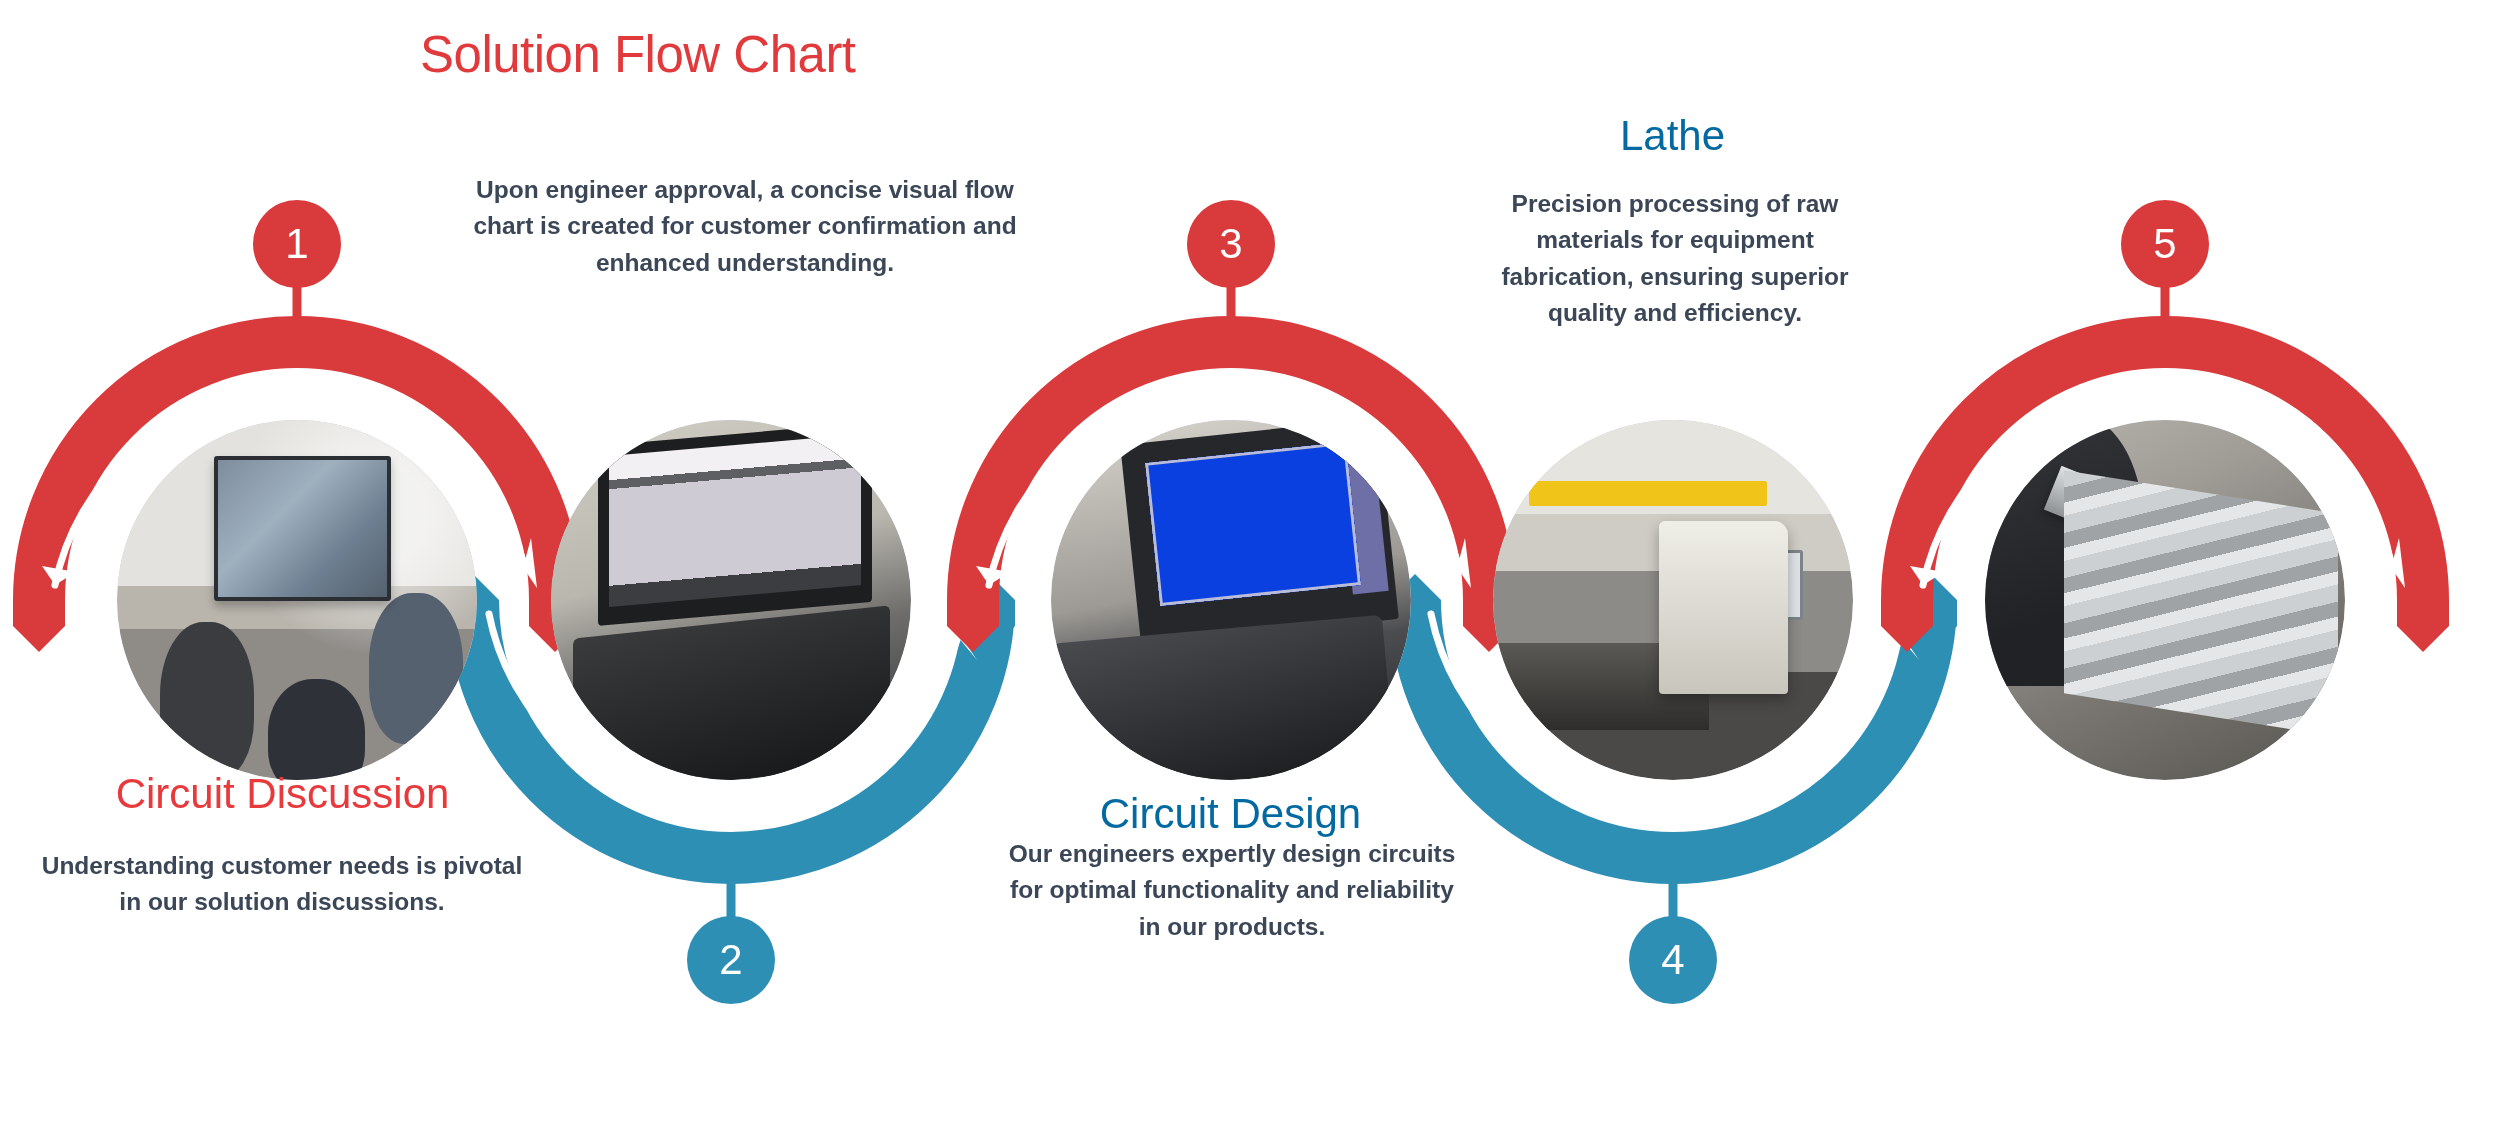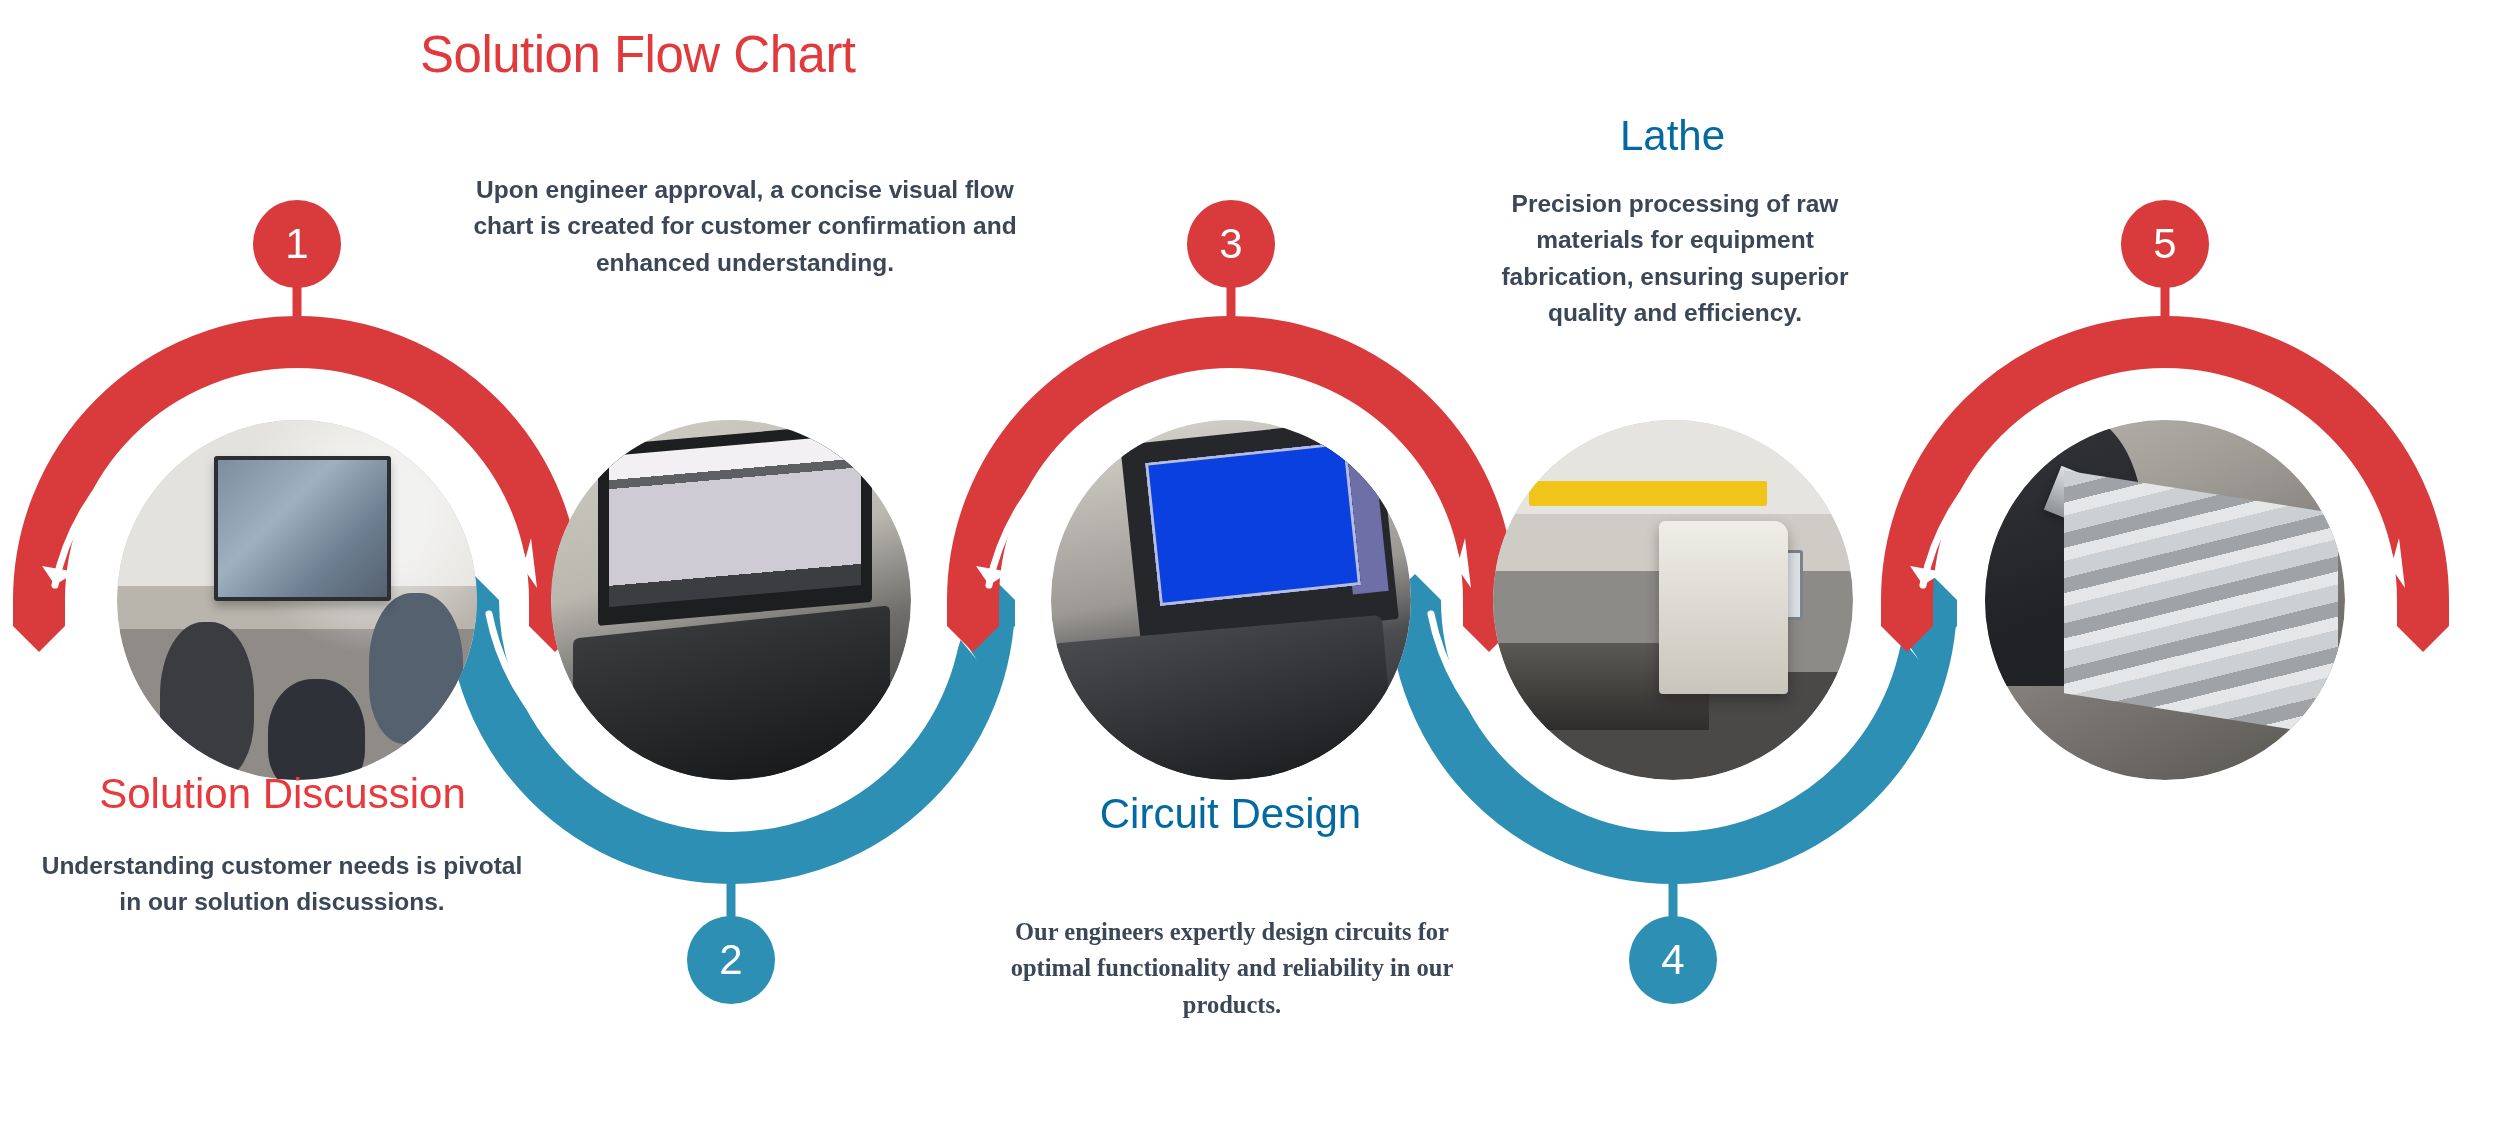--- a/index.html
+++ b/index.html
@@ -315,7 +315,7 @@
   <div class="badge blue" style="left:1629px;top:916px;width:88px;height:88px;">4</div>
   <div class="badge red" style="left:2121px;top:200px;width:88px;height:88px;">5</div>
 
-  <div class="step-head red" style="left:10px;top:770px;width:545px;">Solution Discussion</div>
+  <div class="step-head red" style="left:10px;top:770px;width:545px;">Circuit Discussion</div>
   <div class="step-body" style="left:32px;top:848px;width:500px;">Understanding customer needs is pivotal in our solution discussions.</div>
 
   <div class="step-body" style="left:460px;top:172px;width:570px;">Upon engineer approval, a concise visual flow chart is created for customer confirmation and enhanced understanding.</div>

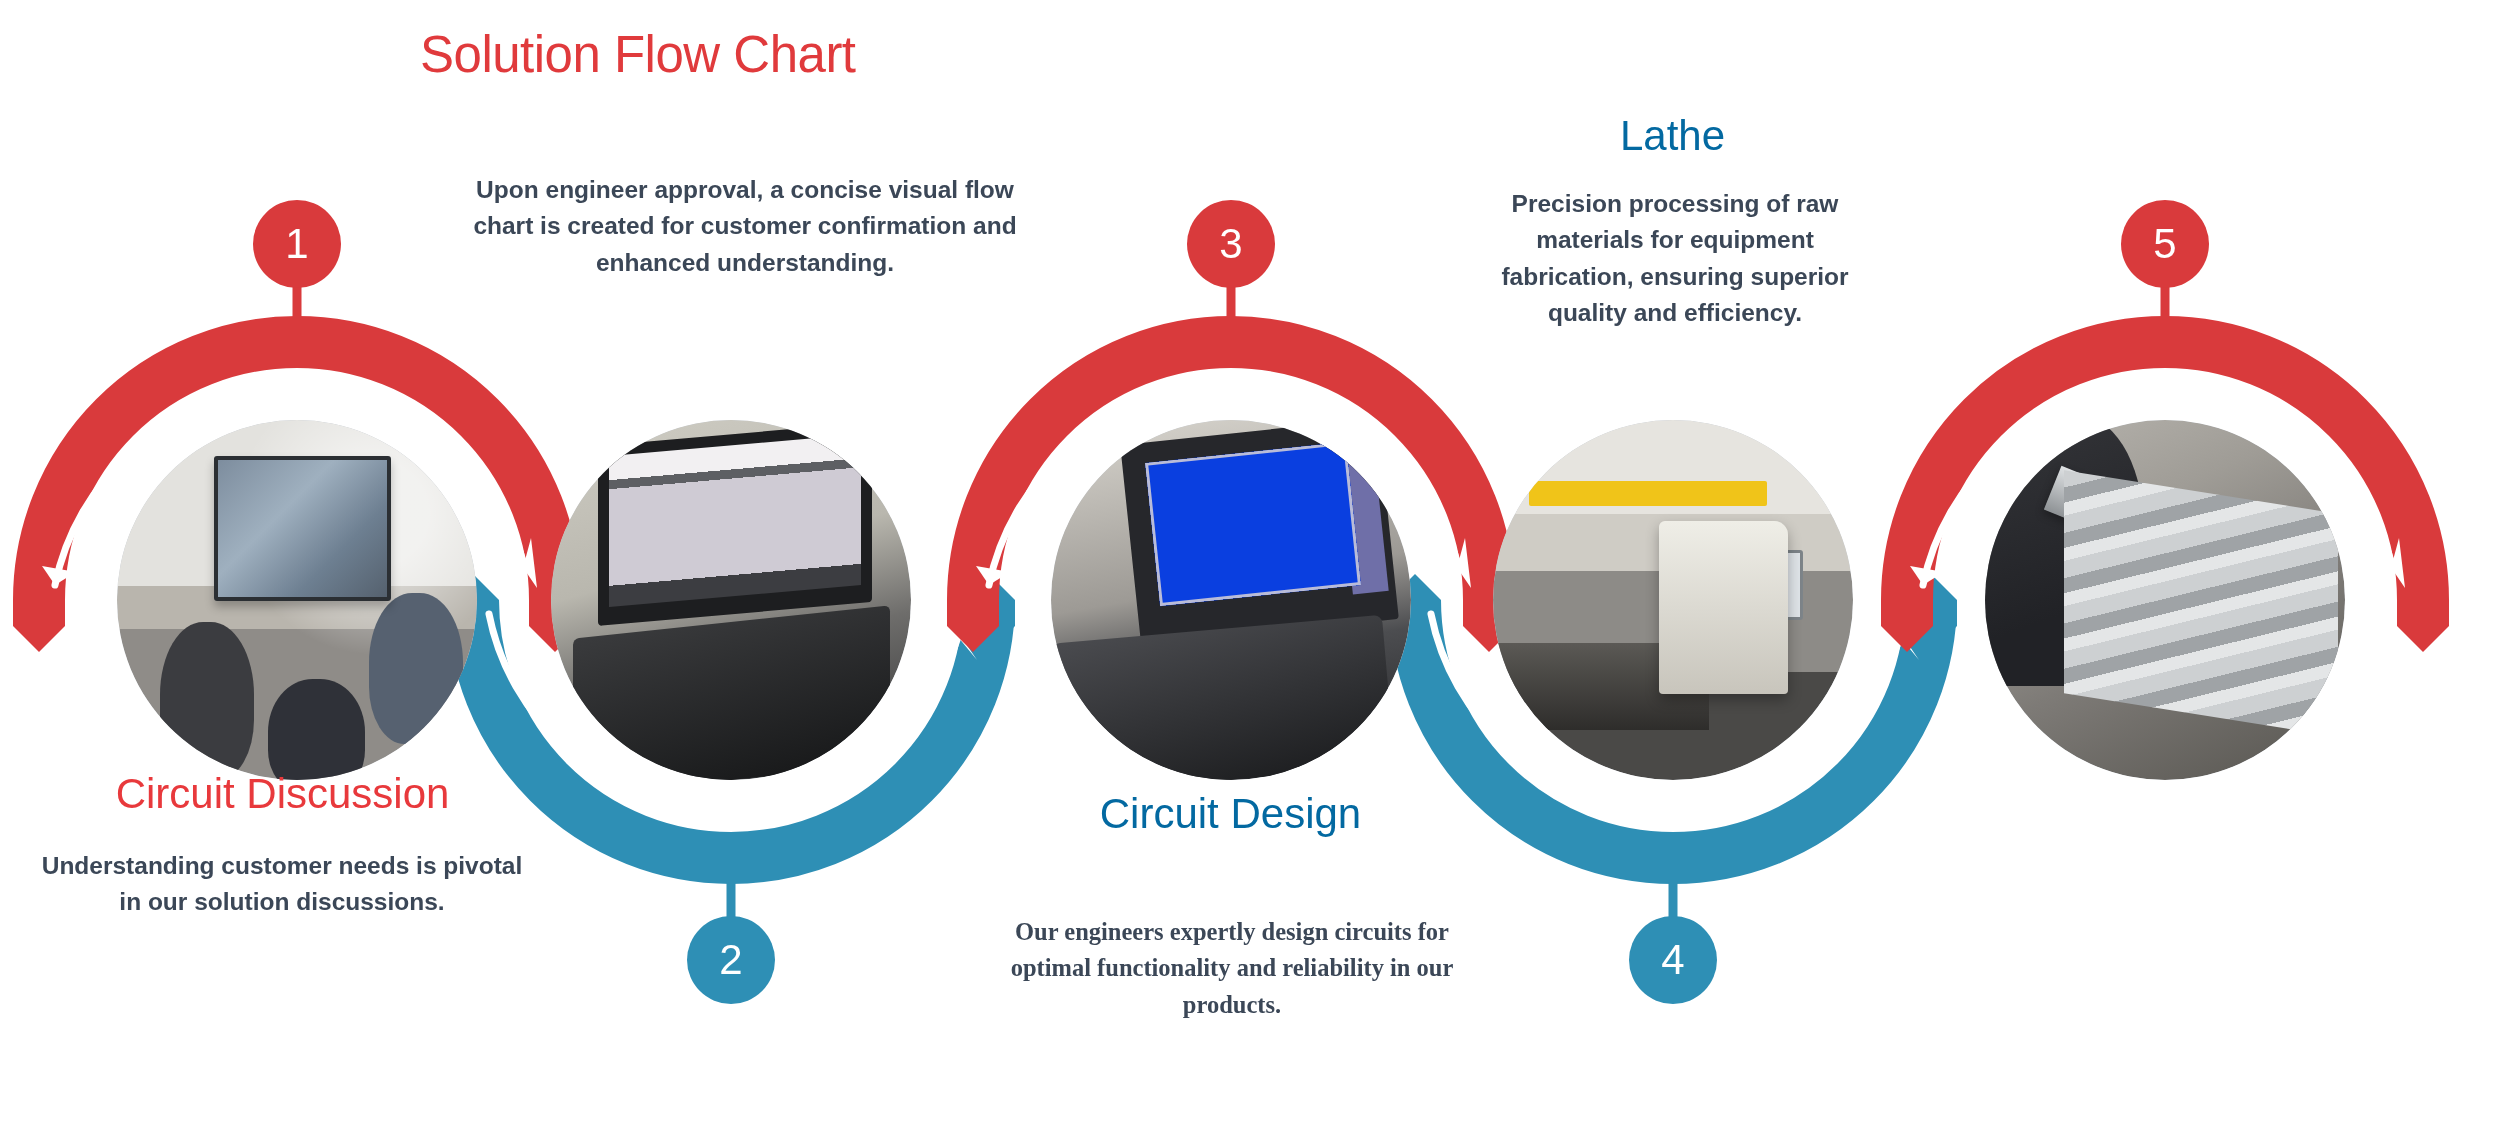--- a/index.html
+++ b/index.html
@@ -321,7 +321,7 @@
   <div class="step-body" style="left:460px;top:172px;width:570px;">Upon engineer approval, a concise visual flow chart is created for customer confirmation and enhanced understanding.</div>
 
   <div class="step-head blue" style="left:958px;top:790px;width:545px;">Circuit Design</div>
-  <div class="step-body" style="left:1002px;top:914px;width:460px;font-family:Liberation Serif, serif;">Our engineers expertly design circuits for optimal functionality and reliability in our products.</div>
+  <div class="step-body" style="left:1002px;top:836px;width:460px;">Our engineers expertly design circuits for optimal functionality and reliability in our products.</div>
 
   <div class="step-head blue" style="left:1400px;top:112px;width:545px;">Lathe</div>
   <div class="step-body" style="left:1470px;top:186px;width:410px;">Precision processing of raw materials for equipment fabrication, ensuring superior quality and efficiency.</div>

